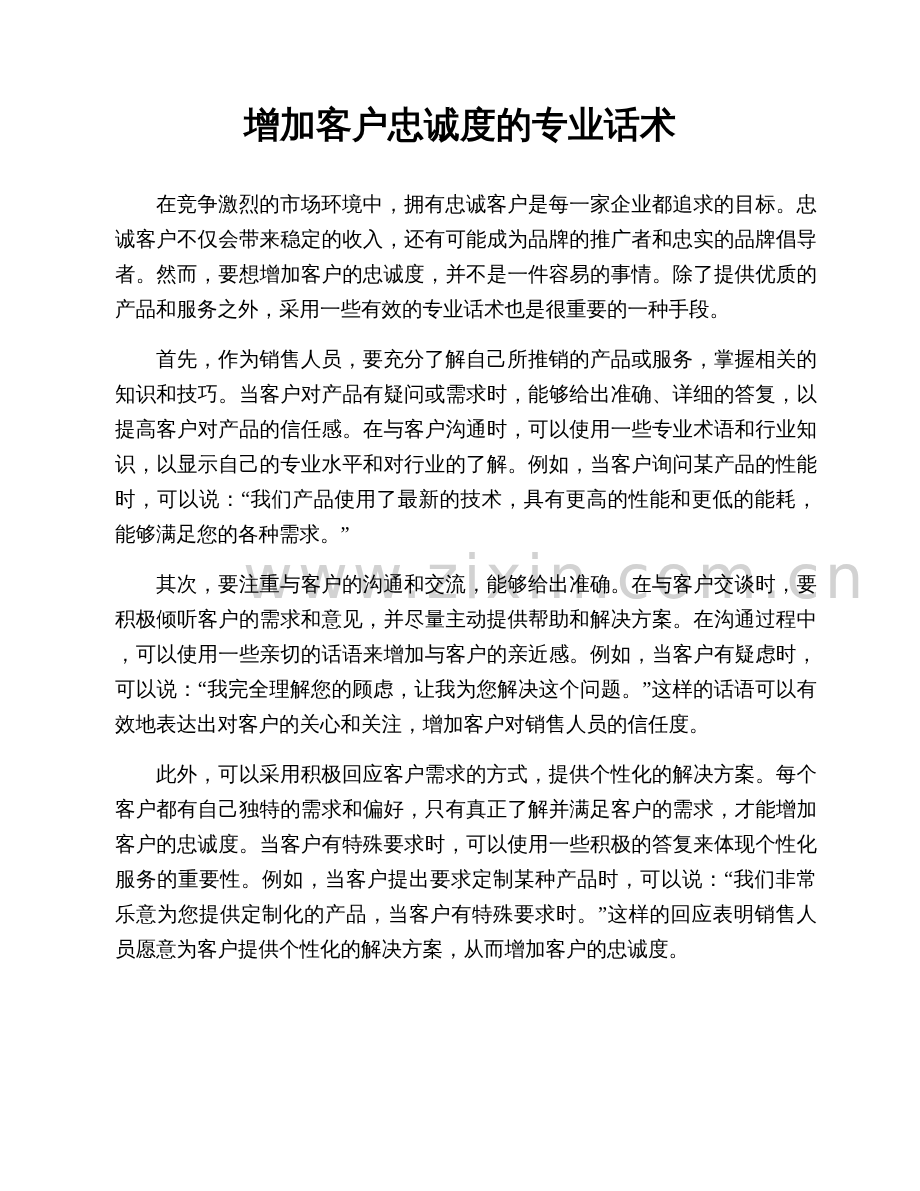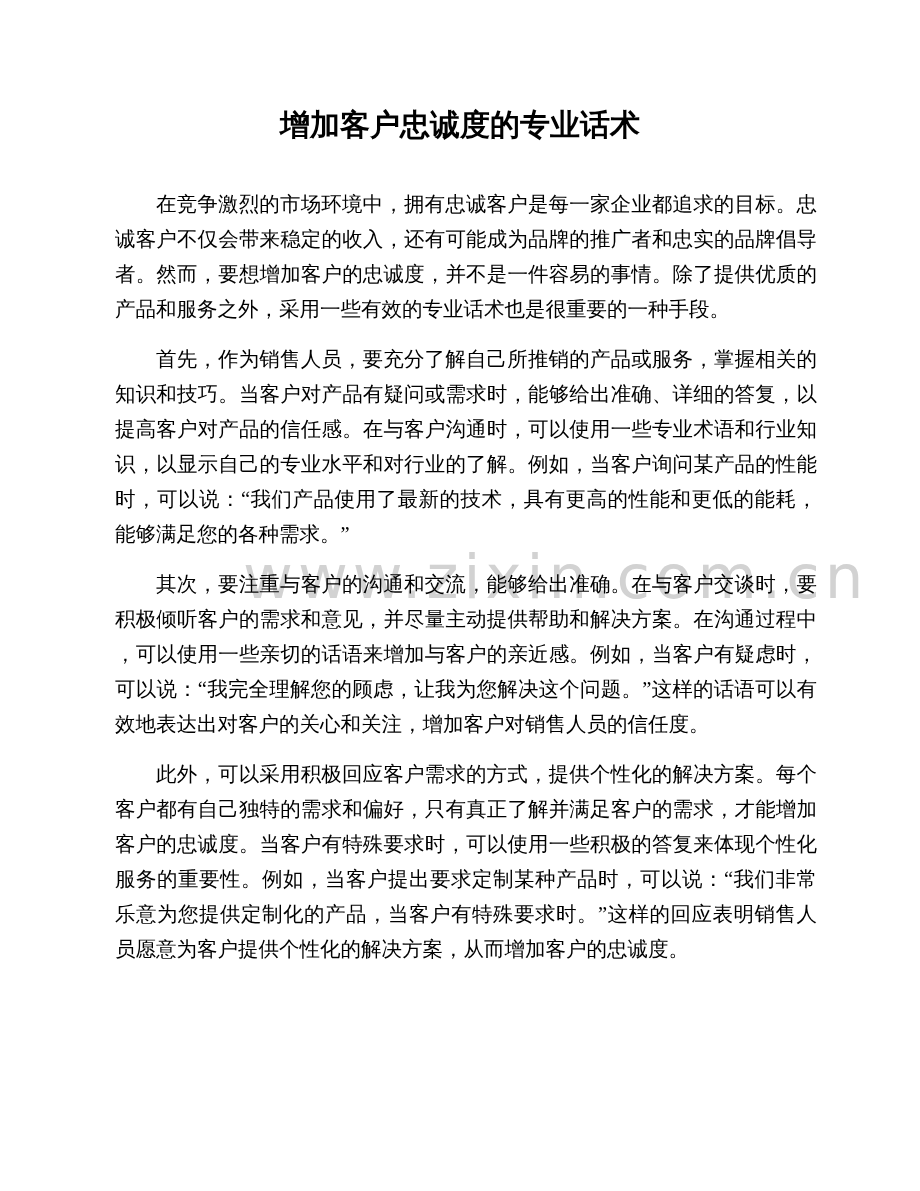--- a/index.html
+++ b/index.html
@@ -39,7 +39,7 @@
     padding: 101px 0 0 0;
     text-align: center;
     font-family: "DejaVu Sans", "Liberation Sans", sans-serif;
-    font-size: 30px;
+    font-size: 36px;
     line-height: 48px;
     font-weight: bold;
     color: #000000;

